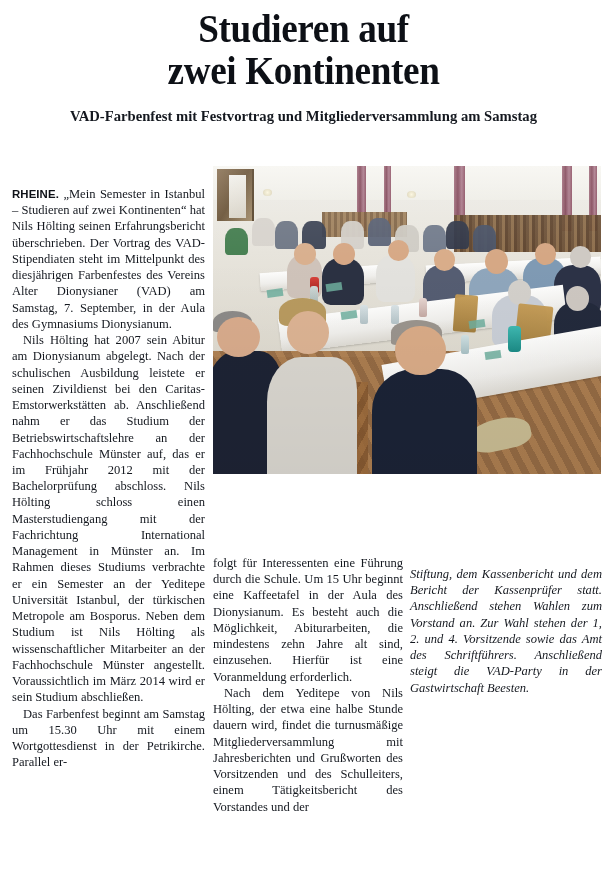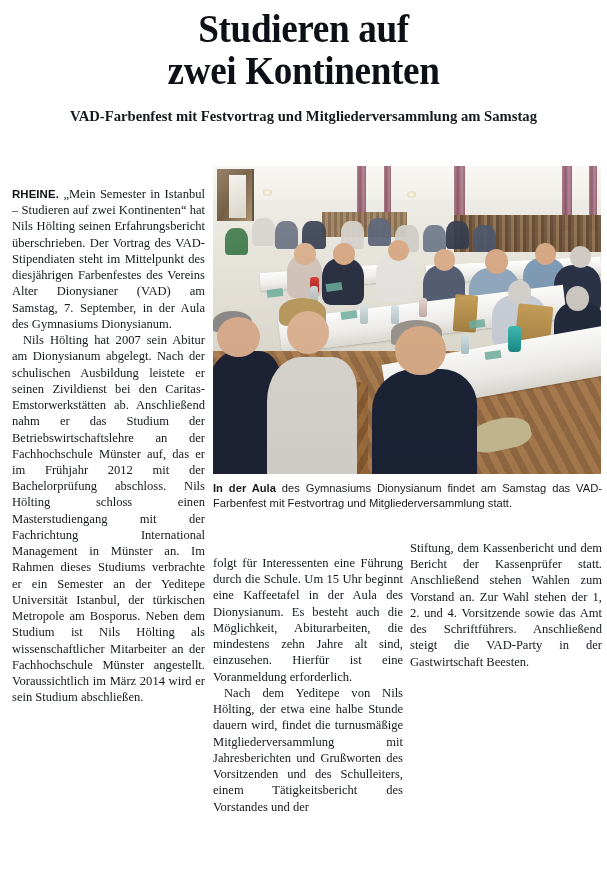--- a/index.html
+++ b/index.html
@@ -415,9 +415,6 @@
     </div>
   </div>
 
-  <div class="caption">
-    <b>In der Aula</b><span> des Gymnasiums Dionysianum findet am Samstag das VAD-Farbenfest mit Festvortrag und Mitgliederversammlung statt.</span>
-  </div>
 
   <div class="columns">
 

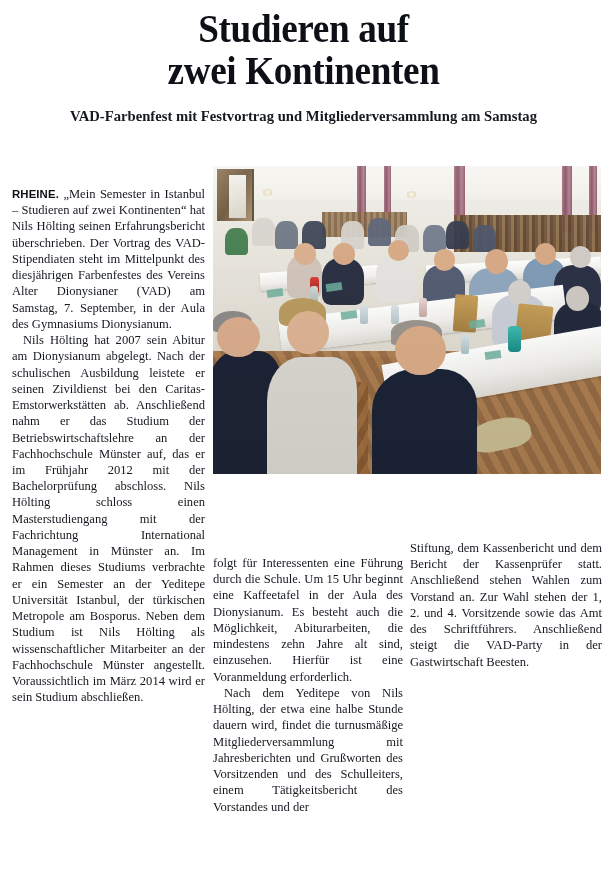--- a/index.html
+++ b/index.html
@@ -305,7 +305,7 @@
 
   #col1 { left: 0px;   top: 0px;   width: 193px; margin-top: 20px; }
   #col2 { left: 201px; top: 389px; width: 190px; }
-  #col3 { left: 398px; top: 374px; width: 192px; }
+  #col3 { left: 398px; top: 400px; width: 192px; font-style: italic; }
 </style>
 </head>
 <body>

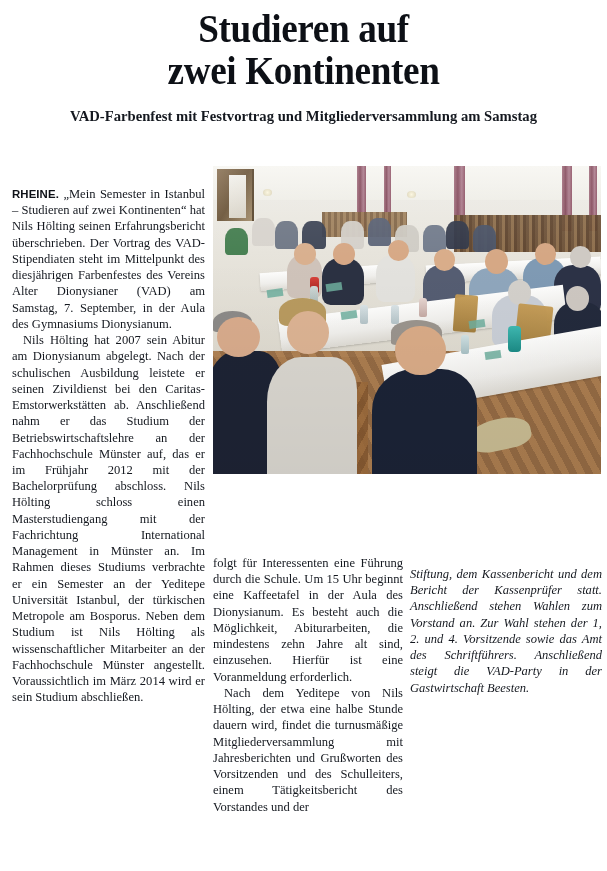--- a/index.html
+++ b/index.html
@@ -421,6 +421,7 @@
     <div class="col" id="col1">
       <p class="first"><span class="dateline">RHEINE.</span> <span>„Mein Semester in Istanbul – Studieren auf zwei Kontinenten“ hat Nils Hölting seinen Erfahrungsbericht überschrieben. Der Vortrag des VAD-Stipendiaten steht im Mittelpunkt des diesjährigen Farbenfestes des Vereins Alter Dionysianer (VAD) am Samstag, 7. September, in der Aula des Gymnasiums Dionysianum.</span></p>
       <p>Nils Hölting hat 2007 sein Abitur am Dionysianum abgelegt. Nach der schulischen Ausbildung leistete er seinen Zivildienst bei den Caritas-Emstorwerkstätten ab. Anschließend nahm er das Studium der Betriebswirtschaftslehre an der Fachhochschule Münster auf, das er im Frühjahr 2012 mit der Bachelorprüfung abschloss. Nils Hölting schloss einen Masterstudiengang mit der Fachrichtung International Management in Münster an. Im Rahmen dieses Studiums verbrachte er ein Semester an der Yeditepe Universität Istanbul, der türkischen Metropole am Bosporus. Neben dem Studium ist Nils Hölting als wissenschaftlicher Mitarbeiter an der Fachhochschule Münster angestellt. Voraussichtlich im März 2014 wird er sein Studium abschließen.</p>
+      <p>Das Farbenfest beginnt am Samstag um 15.30 Uhr mit einem Wortgottesdienst in der Petrikirche. Parallel er-</p>
     </div>
 
     <div class="col" id="col2">

